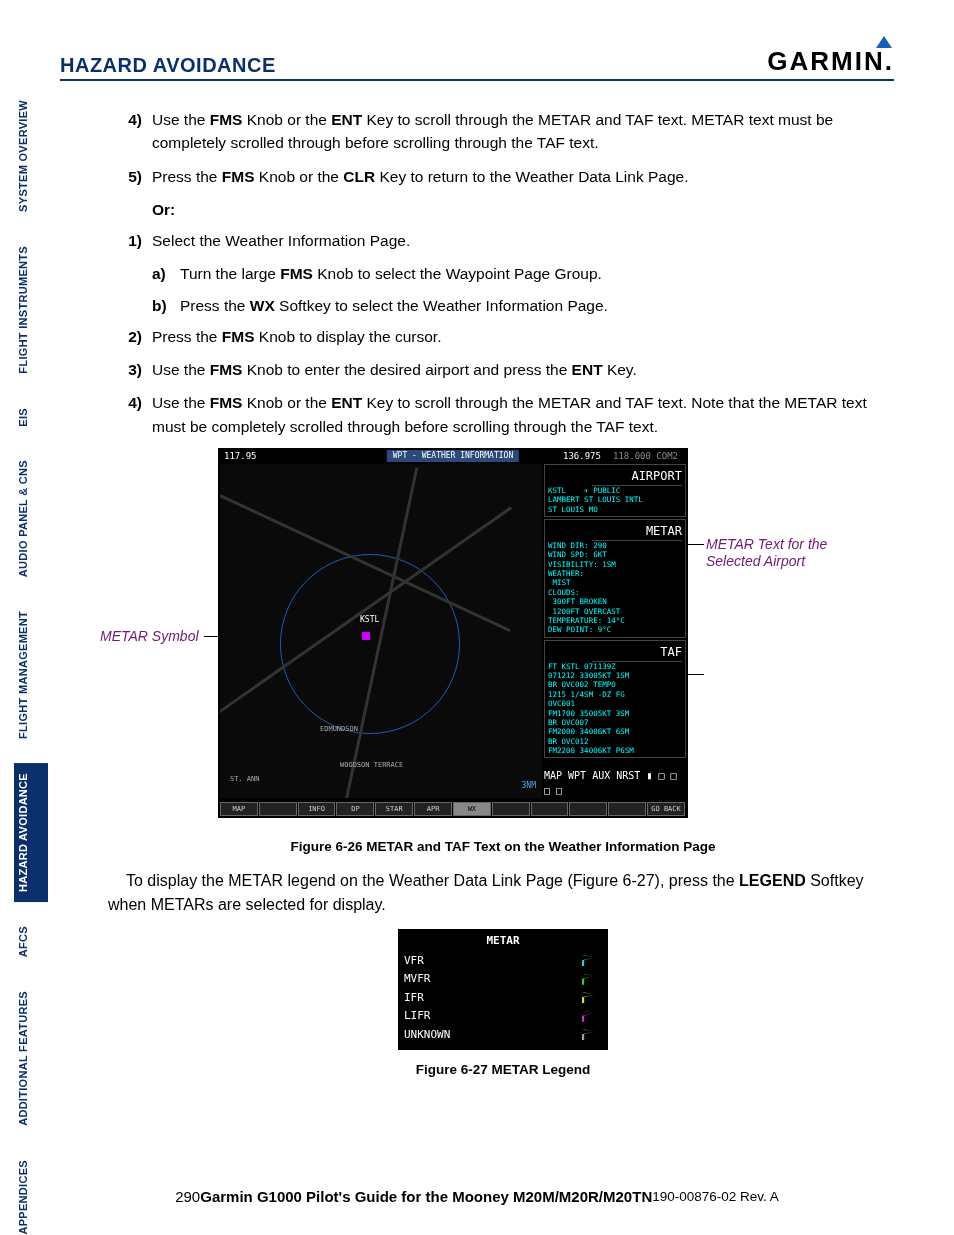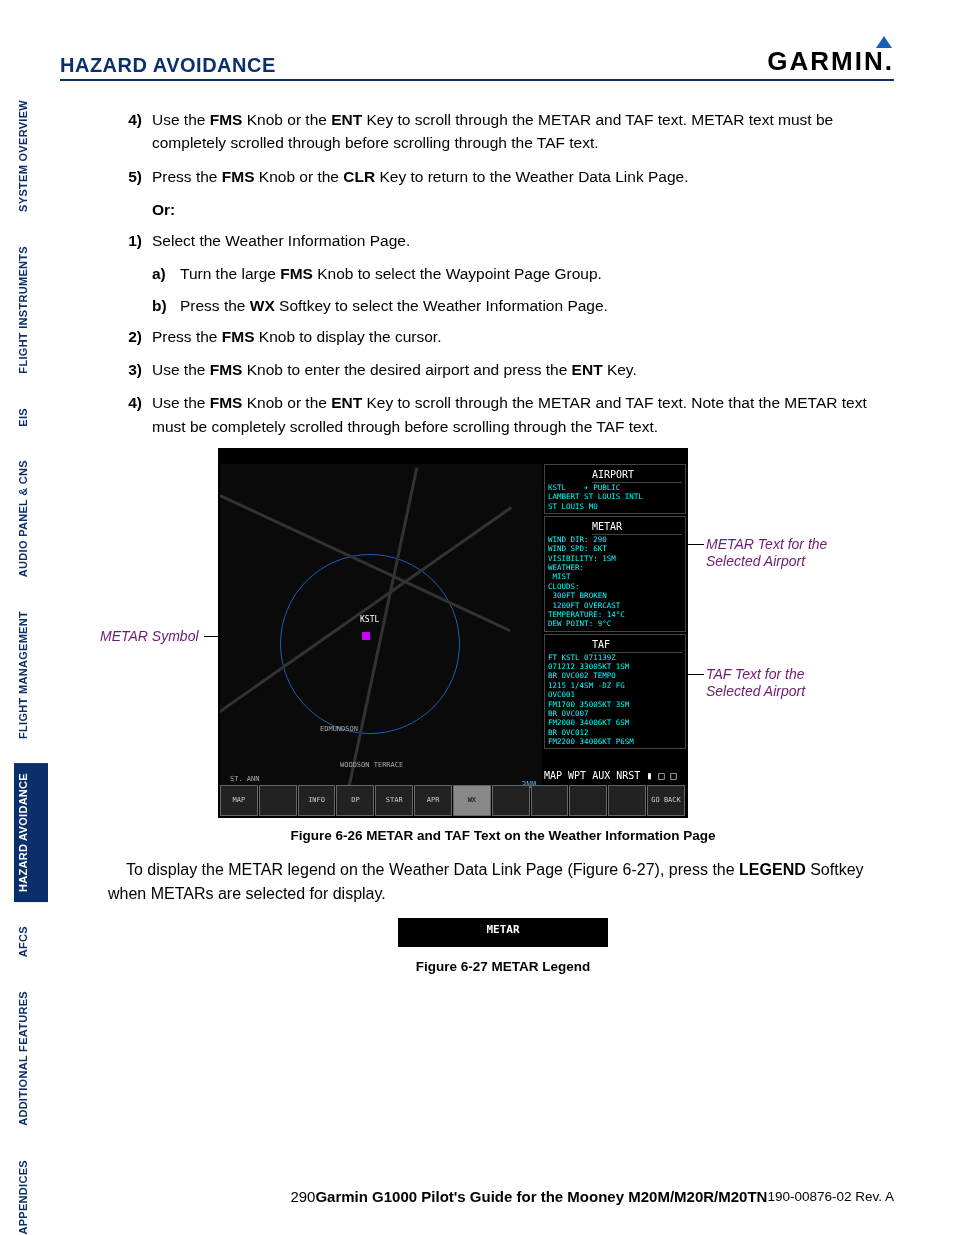--- a/index.html
+++ b/index.html
@@ -149,6 +149,14 @@
     <div class="callout-line" style="left:560px; top:226px; width:36px;"></div>
 
     <div class="figure-img">
+      <div class="topbar">
+        <span>117.95</span>
+        <span class="title">WPT - WEATHER INFORMATION</span>
+        <span style="display:flex;gap:4px;">
+          <span>136.975</span>
+          <span style="color:#888">118.000 COM2</span>
+        </span>
+      </div>
       <div class="northup">NORTH UP</div>
       <div class="map">
         <div class="ring" style="left:60px;top:90px;width:180px;height:180px;"></div>

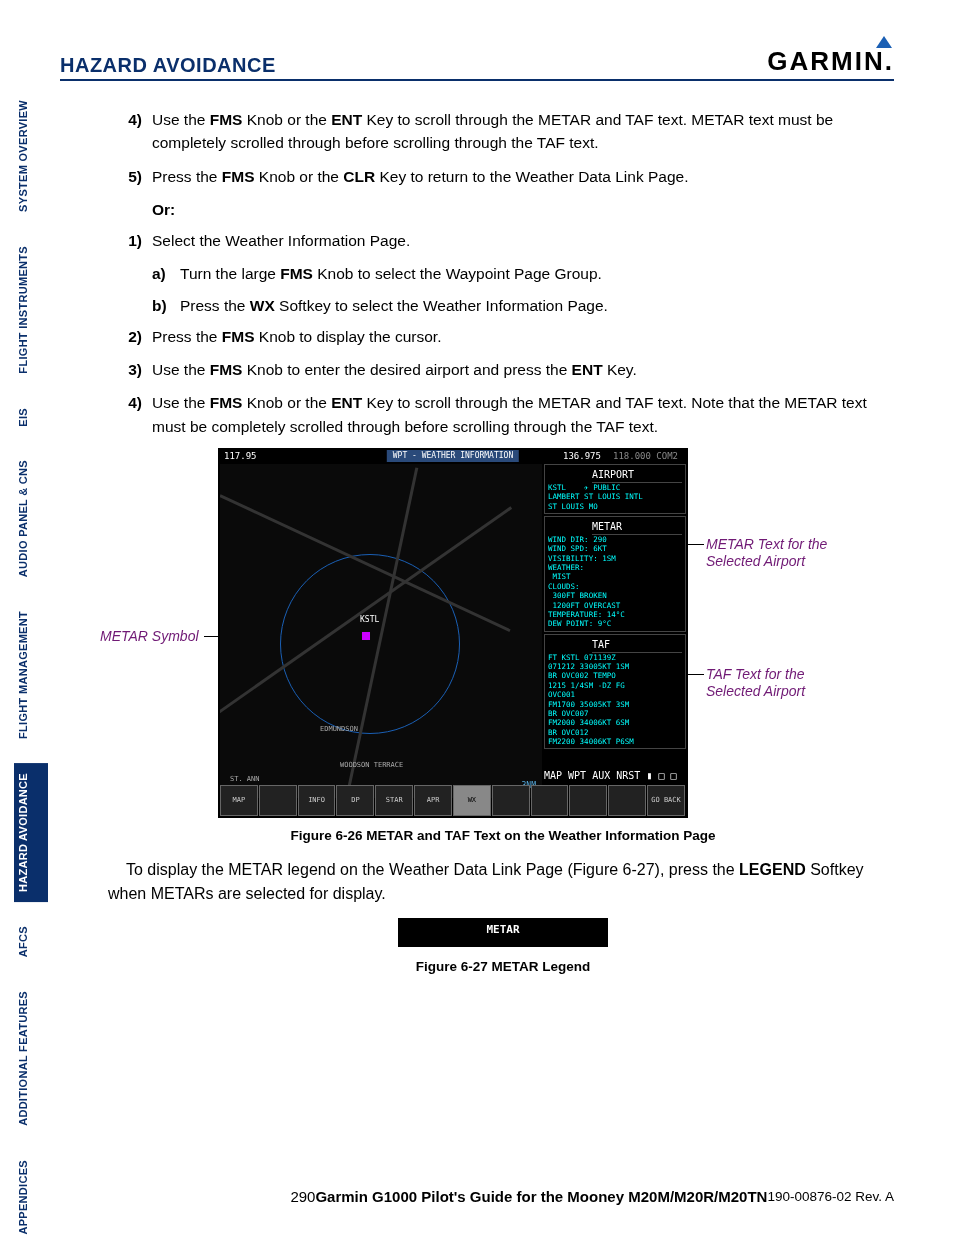--- a/index.html
+++ b/index.html
@@ -52,7 +52,7 @@
   .figure-img .map .scale { position:absolute; right:6px; bottom:6px; color:#5ad; font-size:8px; }
   .figure-img .sidebar { position:absolute; top:16px; right:2px; width:142px; height:334px; background:#000; }
   .figure-img .sidebar .box { border:1px solid #444; margin-bottom:2px; padding:2px 3px; }
-  .figure-img .sidebar .hdr { color:#fff; font-size:10px; border-bottom:1px solid #444; display:flex; justify-content:flex-start;margin-left:44px; }
+  .figure-img .sidebar .hdr { color:#fff; font-size:12px; border-bottom:1px solid #444; display:flex; justify-content:flex-end;margin-left:44px; }
   .figure-img .sidebar .txt { color:#0ff; font-size:7.5px; line-height:1.25; white-space:pre; }
   .figure-img .bottombar { position:absolute; bottom:2px; left:2px; right:2px; height:31px; display:flex; }
   .figure-img .bottombar .bt { flex:1; background:#222; border:1px solid #666; color:#ccc; font-size:7px; display:flex;align-items:center;justify-content:center; margin-right:1px;}

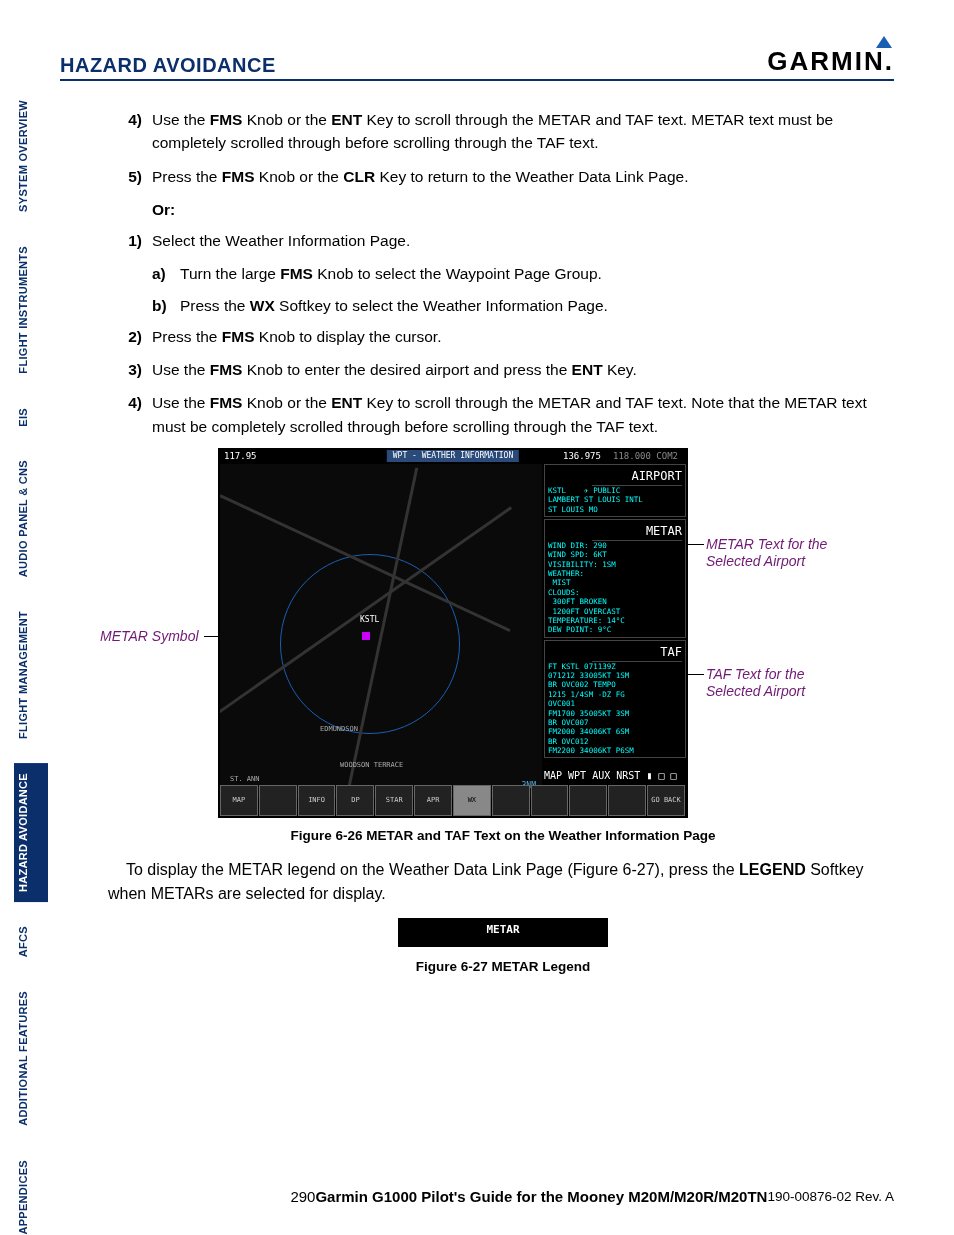--- a/index.html
+++ b/index.html
@@ -145,7 +145,6 @@
     <div class="callout-line" style="left:96px; top:188px; width:150px;"></div>
     <div class="callout" style="left:598px; top:88px; width:150px;">METAR Text for the Selected Airport</div>
     <div class="callout-line" style="left:560px; top:96px; width:36px;"></div>
-    <div class="callout" style="left:598px; top:218px; width:150px;">TAF Text for the Selected Airport</div>
     <div class="callout-line" style="left:560px; top:226px; width:36px;"></div>
 
     <div class="figure-img">

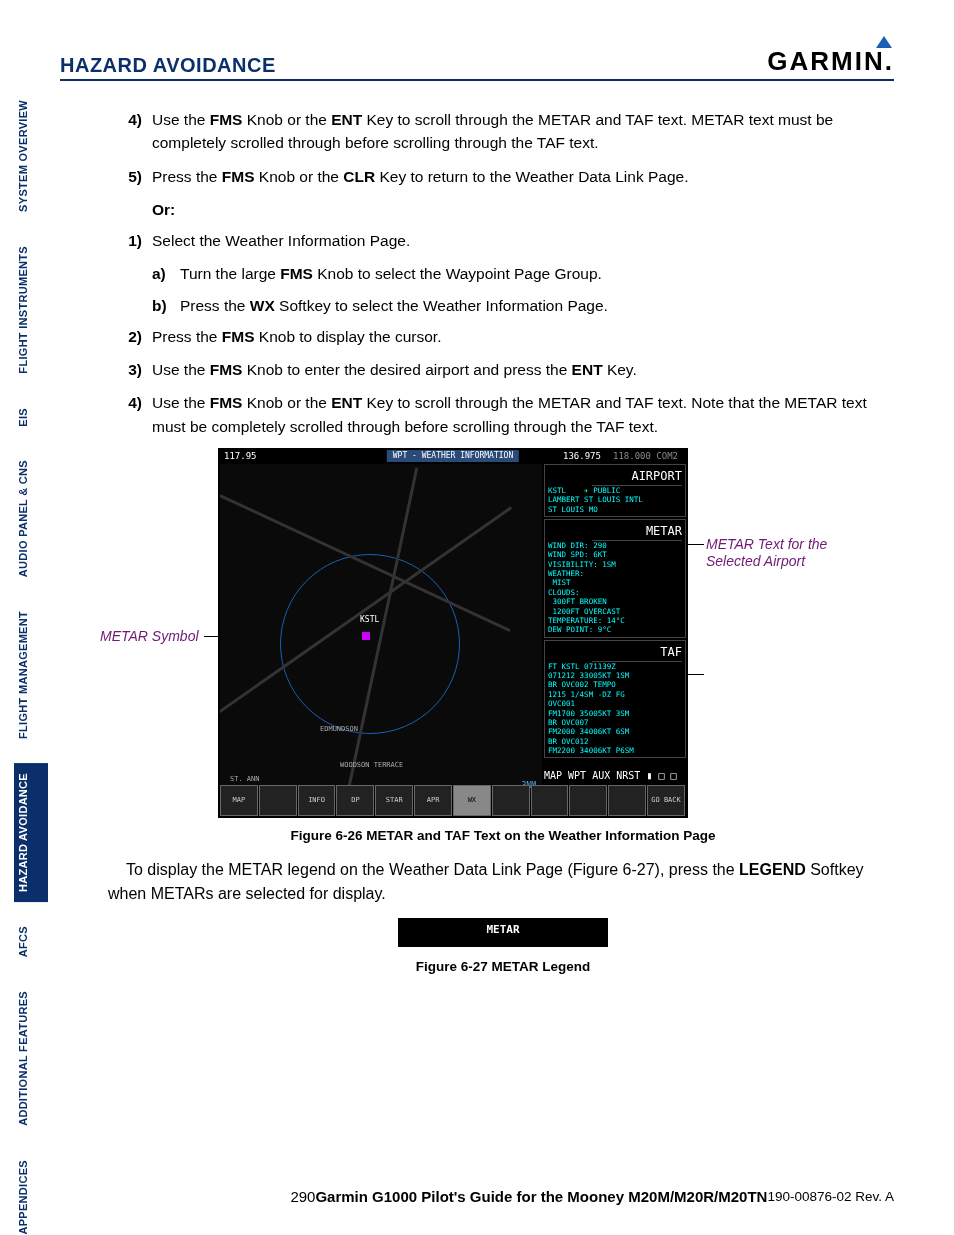--- a/index.html
+++ b/index.html
@@ -54,7 +54,7 @@
   .figure-img .sidebar .box { border:1px solid #444; margin-bottom:2px; padding:2px 3px; }
   .figure-img .sidebar .hdr { color:#fff; font-size:12px; border-bottom:1px solid #444; display:flex; justify-content:flex-end;margin-left:44px; }
   .figure-img .sidebar .txt { color:#0ff; font-size:7.5px; line-height:1.25; white-space:pre; }
-  .figure-img .bottombar { position:absolute; bottom:2px; left:2px; right:2px; height:31px; display:flex; }
+  .figure-img .bottombar { position:absolute; bottom:2px; left:2px; right:2px; height:14px; display:flex; }
   .figure-img .bottombar .bt { flex:1; background:#222; border:1px solid #666; color:#ccc; font-size:7px; display:flex;align-items:center;justify-content:center; margin-right:1px;}
   .figure-img .bottombar .bt.wx { background:#888; color:#000; }
   .callout { position:absolute; font-style:italic; font-size:14px; color:#701a75; line-height:1.2; }

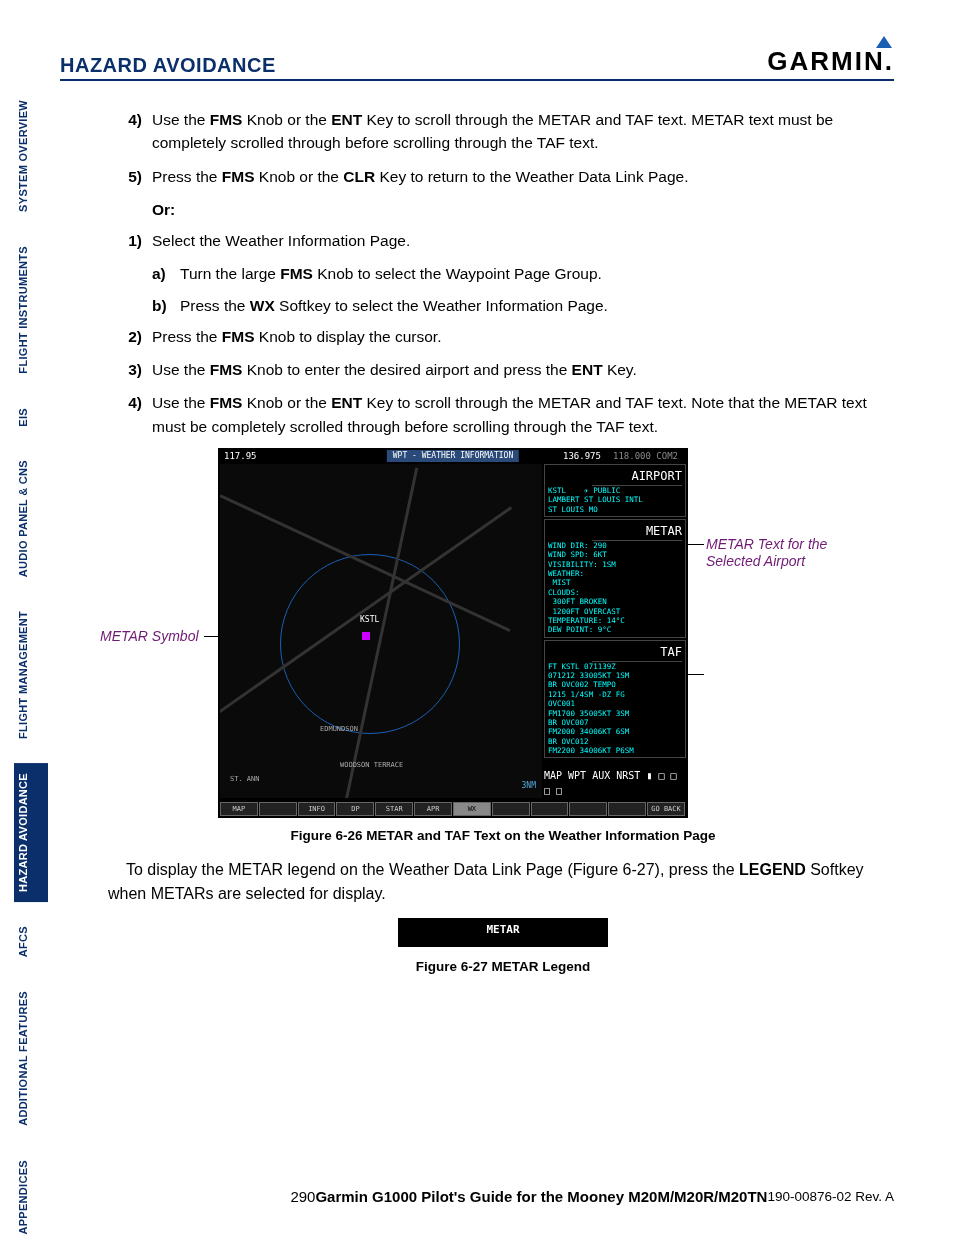--- a/index.html
+++ b/index.html
@@ -59,7 +59,7 @@
   .figure-img .bottombar .bt.wx { background:#888; color:#000; }
   .callout { position:absolute; font-style:italic; font-size:14px; color:#701a75; line-height:1.2; }
   .callout-line { position:absolute; height:1px; background:#000; }
-  .fig-caption { text-align:center; font-weight:700; font-size:13.5px; margin-top:8px; font-stretch: condensed; }
+  .fig-caption { text-align:center; font-weight:700; font-size:13.5px; margin-top:19px; font-stretch: condensed; }
   .para { margin:12px 0 12px -10px; font-size:16px; line-height:1.5; text-indent:18px; }
   .legend-wrap { margin:10px auto 0 auto; width:210px; }
   .legend { width:210px; background:#000; color:#fff; font-family:"Lucida Console",monospace; font-size:11px; padding:4px 6px 6px 6px; }

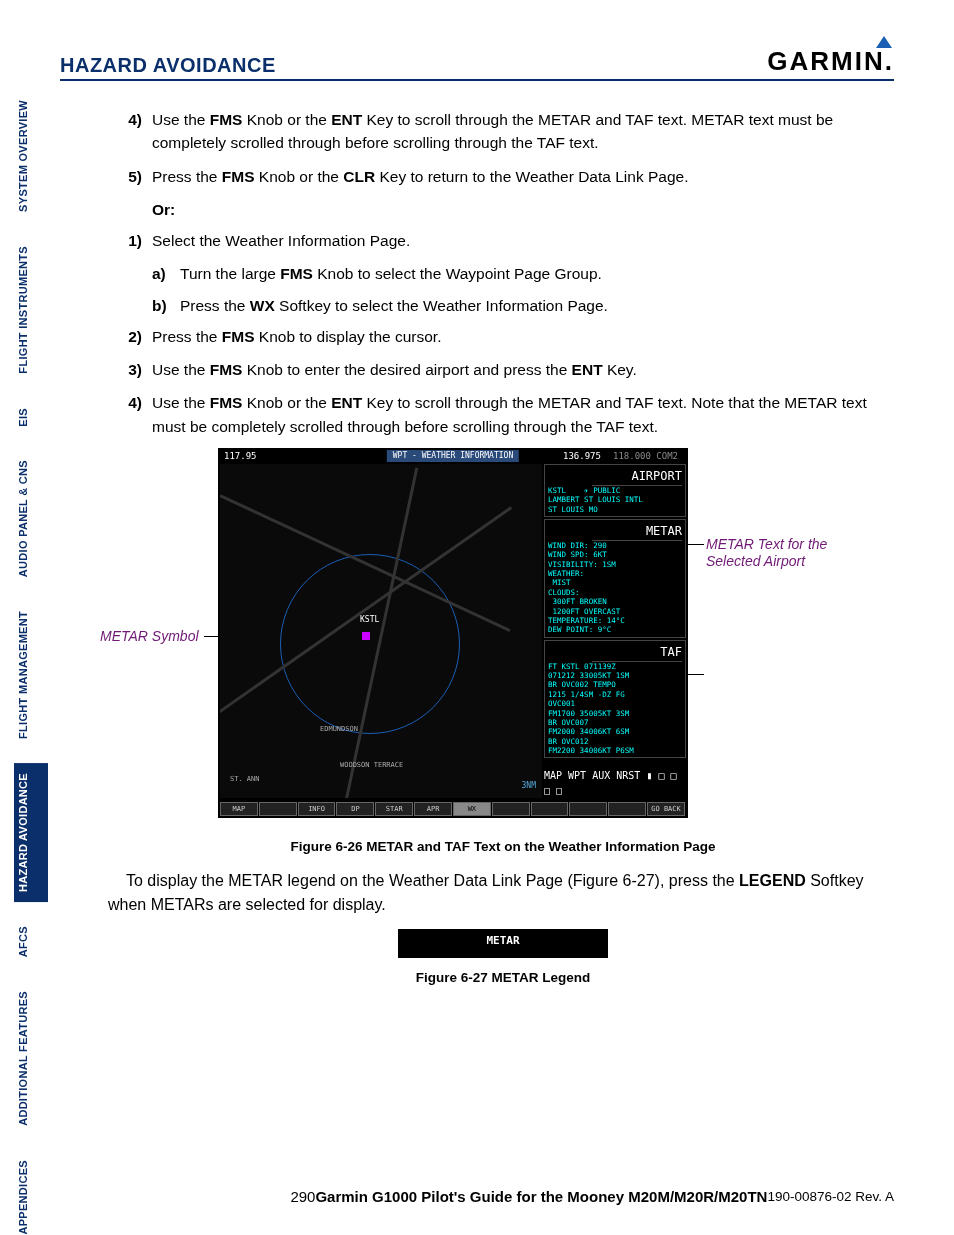--- a/index.html
+++ b/index.html
@@ -233,6 +233,28 @@
   <div class="legend-wrap">
     <div class="legend">
       <div class="lh">METAR</div>
+      <div id="legend-rows">
+          <div class="row">
+            <div>VFR</div>
+            <div class="flag" style="background: rgb(48, 208, 208);"></div>
+          </div>
+          <div class="row">
+            <div>MVFR</div>
+            <div class="flag" style="background: rgb(48, 208, 48);"></div>
+          </div>
+          <div class="row">
+            <div>IFR</div>
+            <div class="flag" style="background: rgb(224, 224, 48);"></div>
+          </div>
+          <div class="row">
+            <div>LIFR</div>
+            <div class="flag" style="background: rgb(208, 48, 208);"></div>
+          </div>
+          <div class="row">
+            <div>UNKNOWN</div>
+            <div class="flag" style="background: rgb(160, 160, 160);"></div>
+          </div>
+        </div>
     </div>
     <div class="fig-caption" style="margin-top:10px;">Figure 6-27  METAR Legend</div>
   </div>

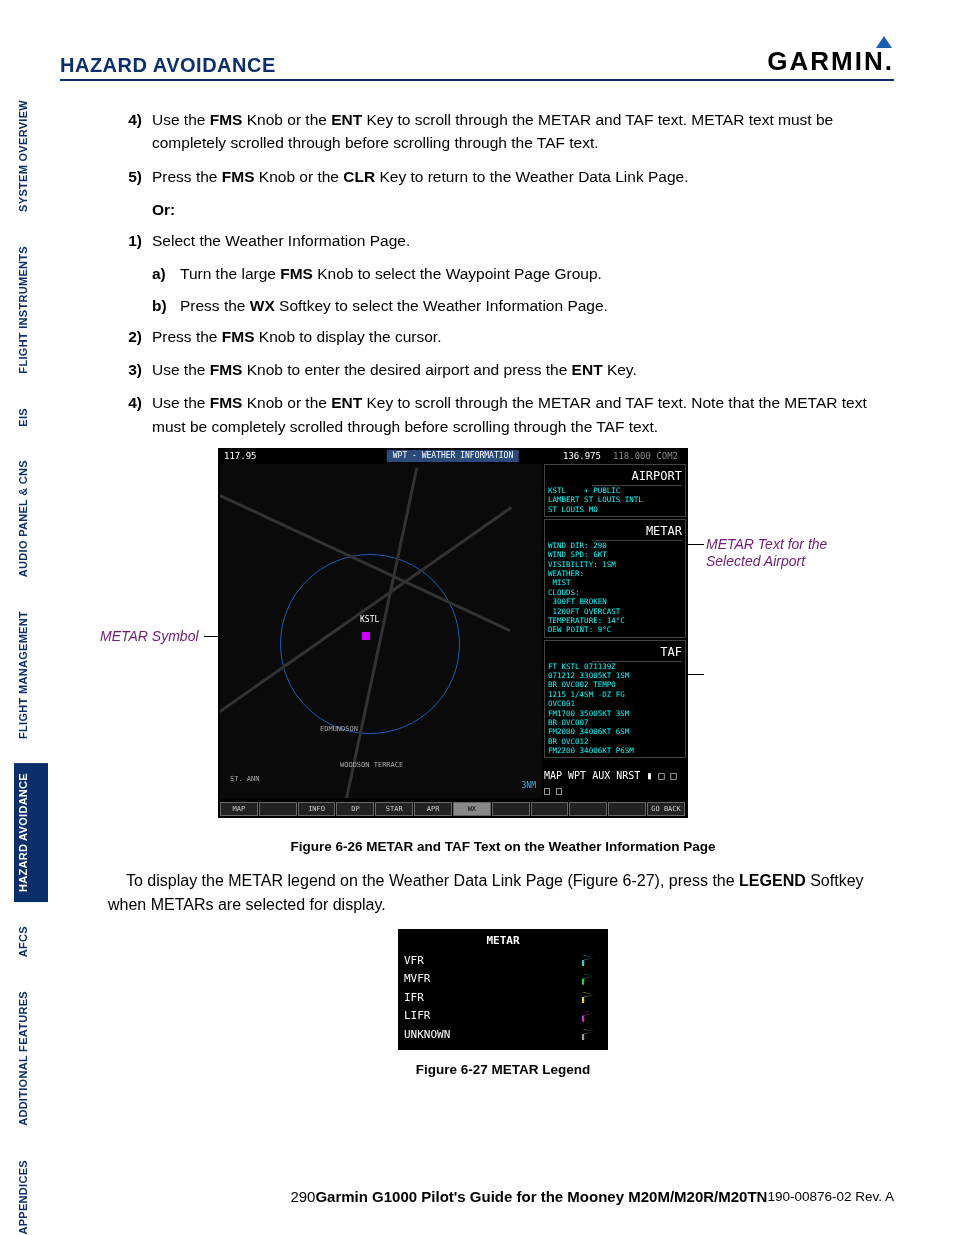--- a/index.html
+++ b/index.html
@@ -66,7 +66,7 @@
   .legend .lh { text-align:center; font-weight:700; margin-bottom:2px; }
   .legend .row { display:flex; justify-content:space-between; align-items:center; padding:1px 0;}
   .legend .flag { width:12px; height:11px; clip-path: polygon(0 0, 100% 20%, 0 45%, 0 100%, 18% 100%, 18% 45%, 100% 20%, 18% 0); margin-right:8px;}
-  .footer { position:absolute; bottom:30px; left:60px; right:60px; display:flex; justify-content:flex-end; align-items:center; font-size:14px; }
+  .footer { position:absolute; bottom:30px; left:60px; right:60px; display:flex; justify-content:center; align-items:center; font-size:14px; }
   .footer .pn { font-size:15px; }
   .footer .ct { font-weight:700; font-size:15px; font-stretch: condensed; }
   .footer .rv { font-size:13.5px; }

